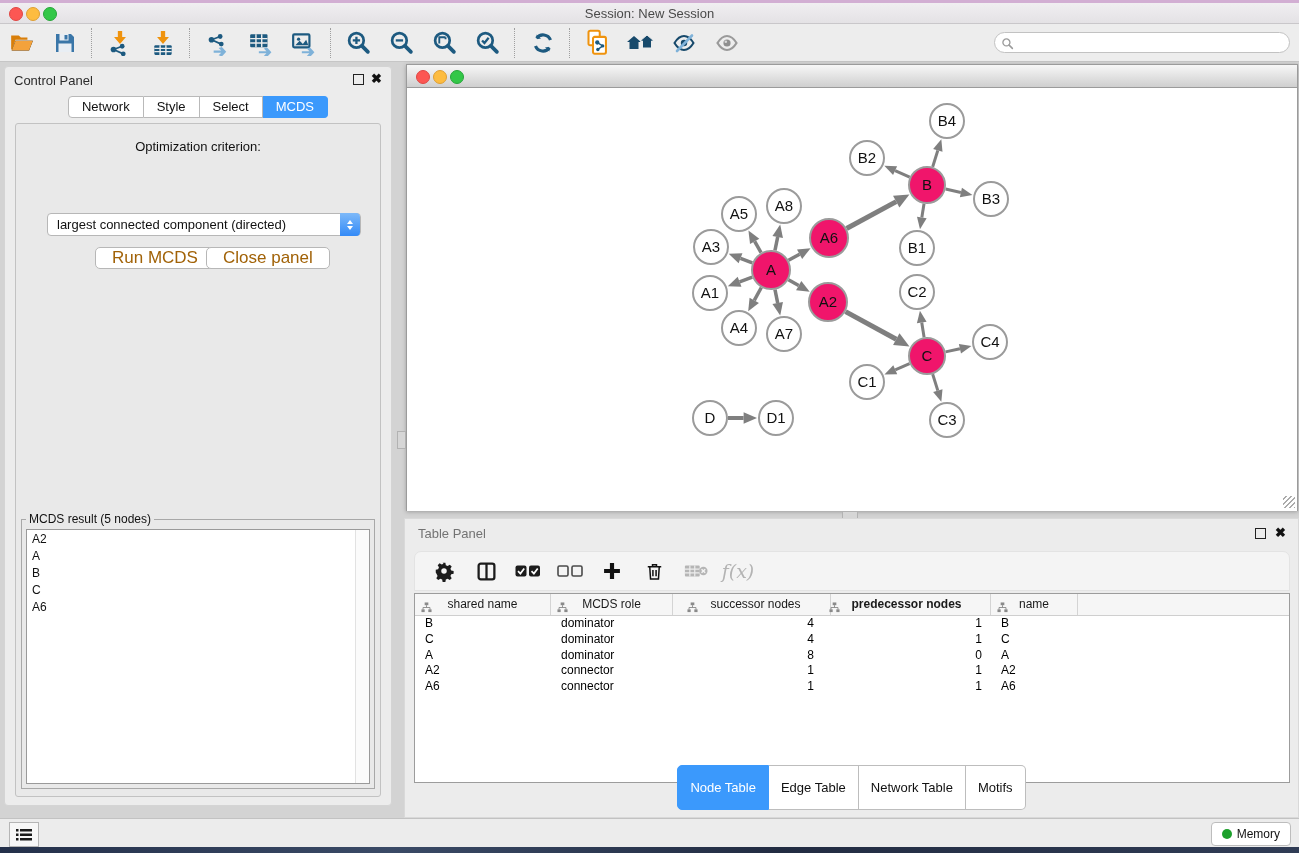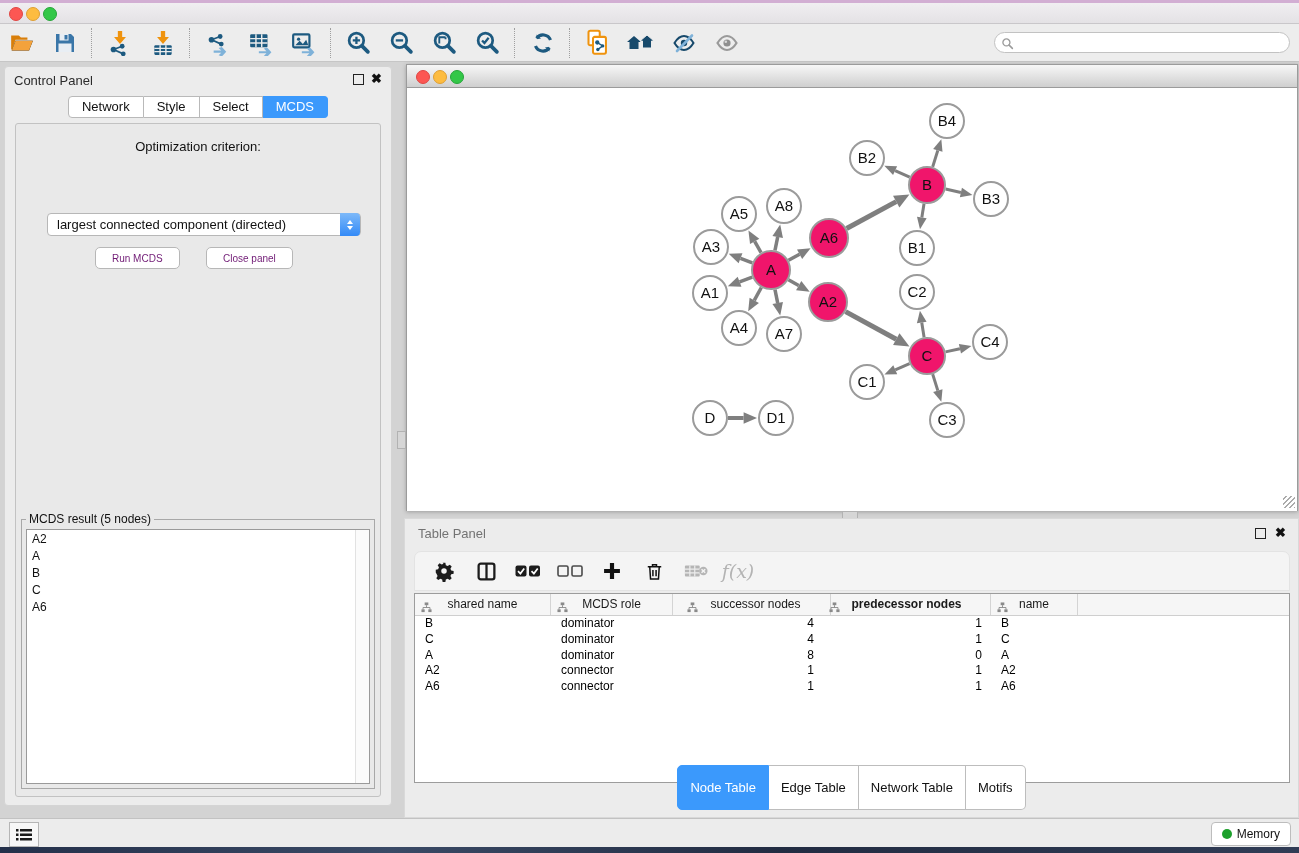--- a/index.html
+++ b/index.html
@@ -102,6 +102,7 @@
     <span class="tl t-red"></span>
     <span class="tl t-yel"></span>
     <span class="tl t-grn"></span>
+    <div class="ttl">Session: New Session</div>
   </div>
 
   <div id="toolbar">

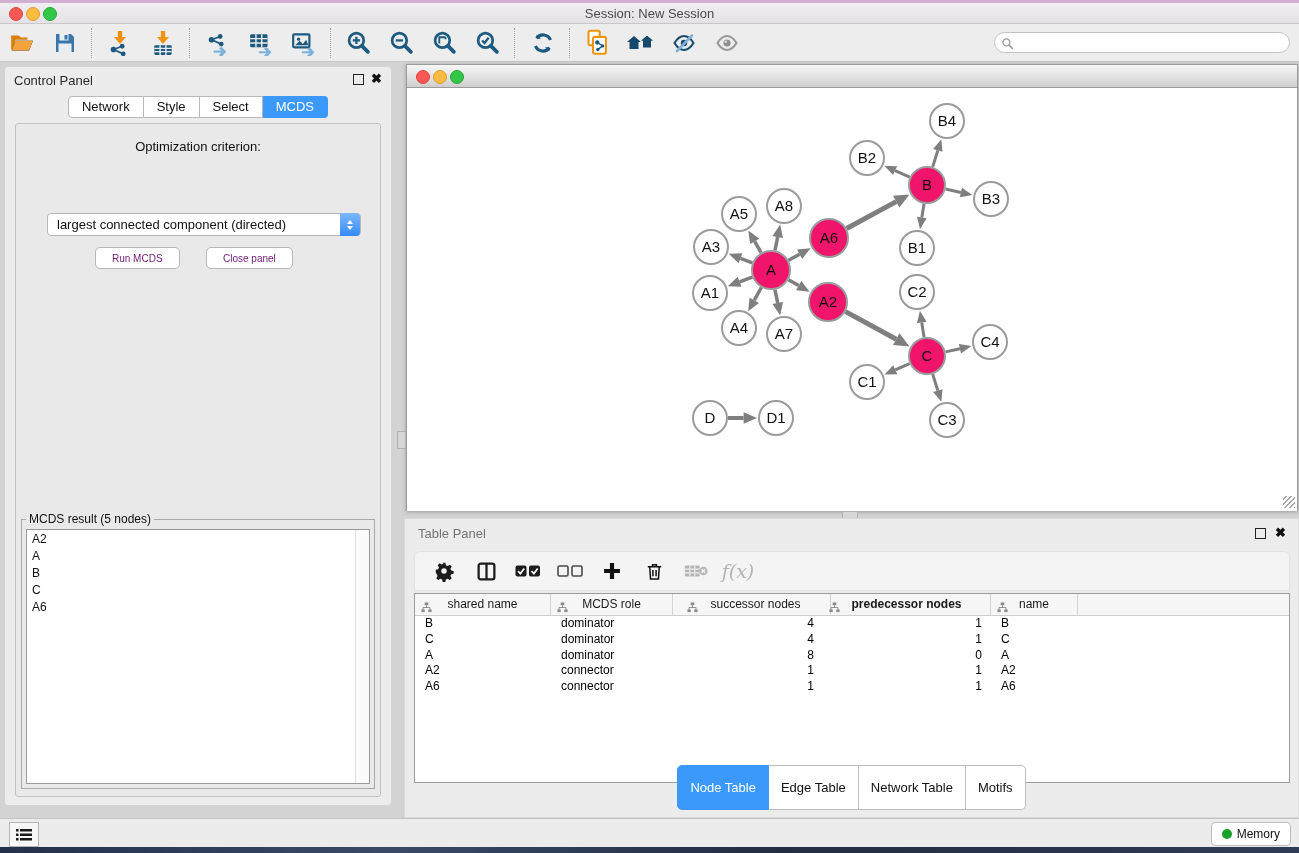--- a/index.html
+++ b/index.html
@@ -44,7 +44,7 @@
   .chev{width:0;height:0;border-left:3.5px solid transparent;border-right:3.5px solid transparent;}
   .chev.up{border-bottom:4.5px solid #fff;}
   .chev.dn{border-top:4.5px solid #fff;}
-  .cp-btn{position:absolute;top:123px;height:22px;background:#fff;border:1px solid #b7b7b7;border-radius:5px;font-size:10px;color:#701a75;font-family:"Liberation Sans",sans-serif;padding:0 16px;}
+  .cp-btn{position:absolute;top:123px;height:22px;background:#fff;border:1px solid #b7b7b7;border-radius:5px;font-size:17px;color:#a16207;font-family:"Liberation Sans",sans-serif;padding:0 16px;}
   #run-btn{left:79px;} #closepanel-btn{left:190px;}
   #mcds-fieldset{position:absolute;left:5px;right:5px;top:388px;bottom:7px;border:1px solid #a8a8a8;margin:0;padding:0;}
   #mcds-legend{font-size:12px;color:#111;margin-left:4px;padding:0 3px;}

